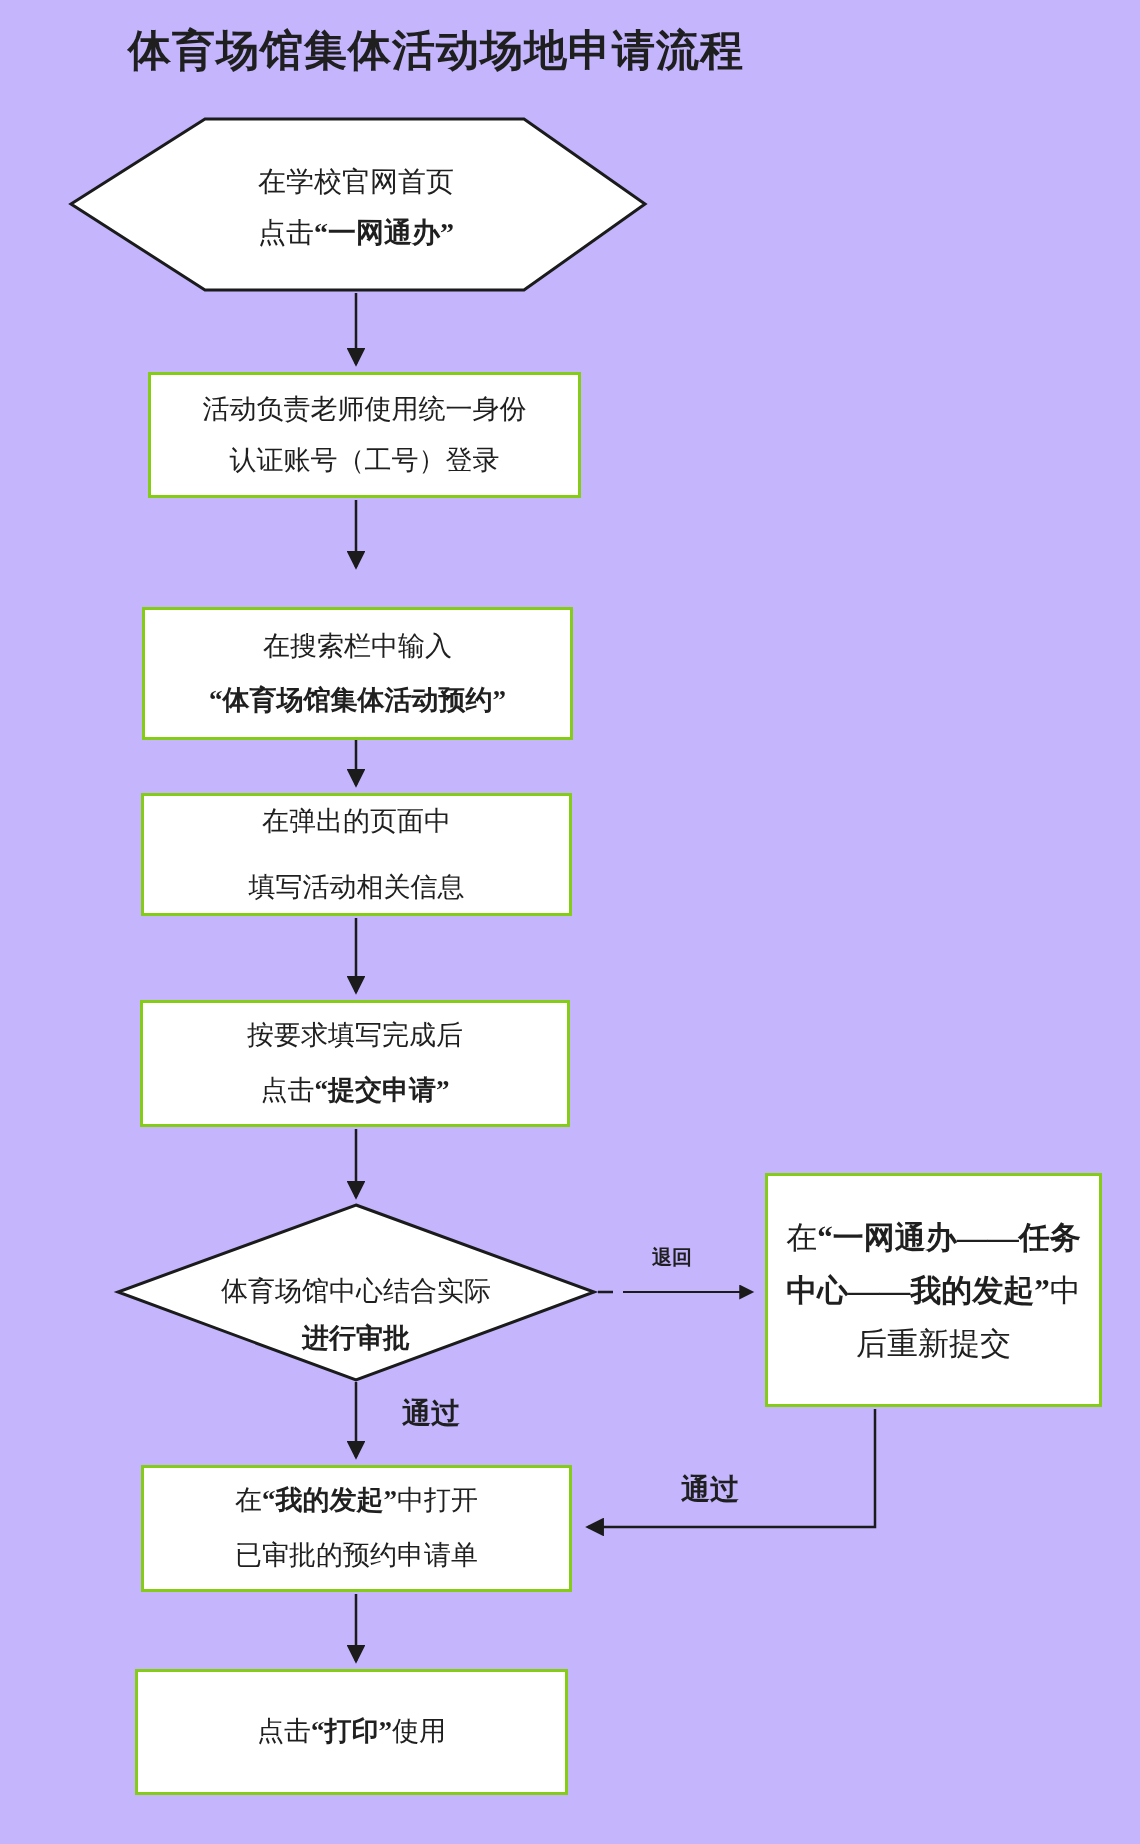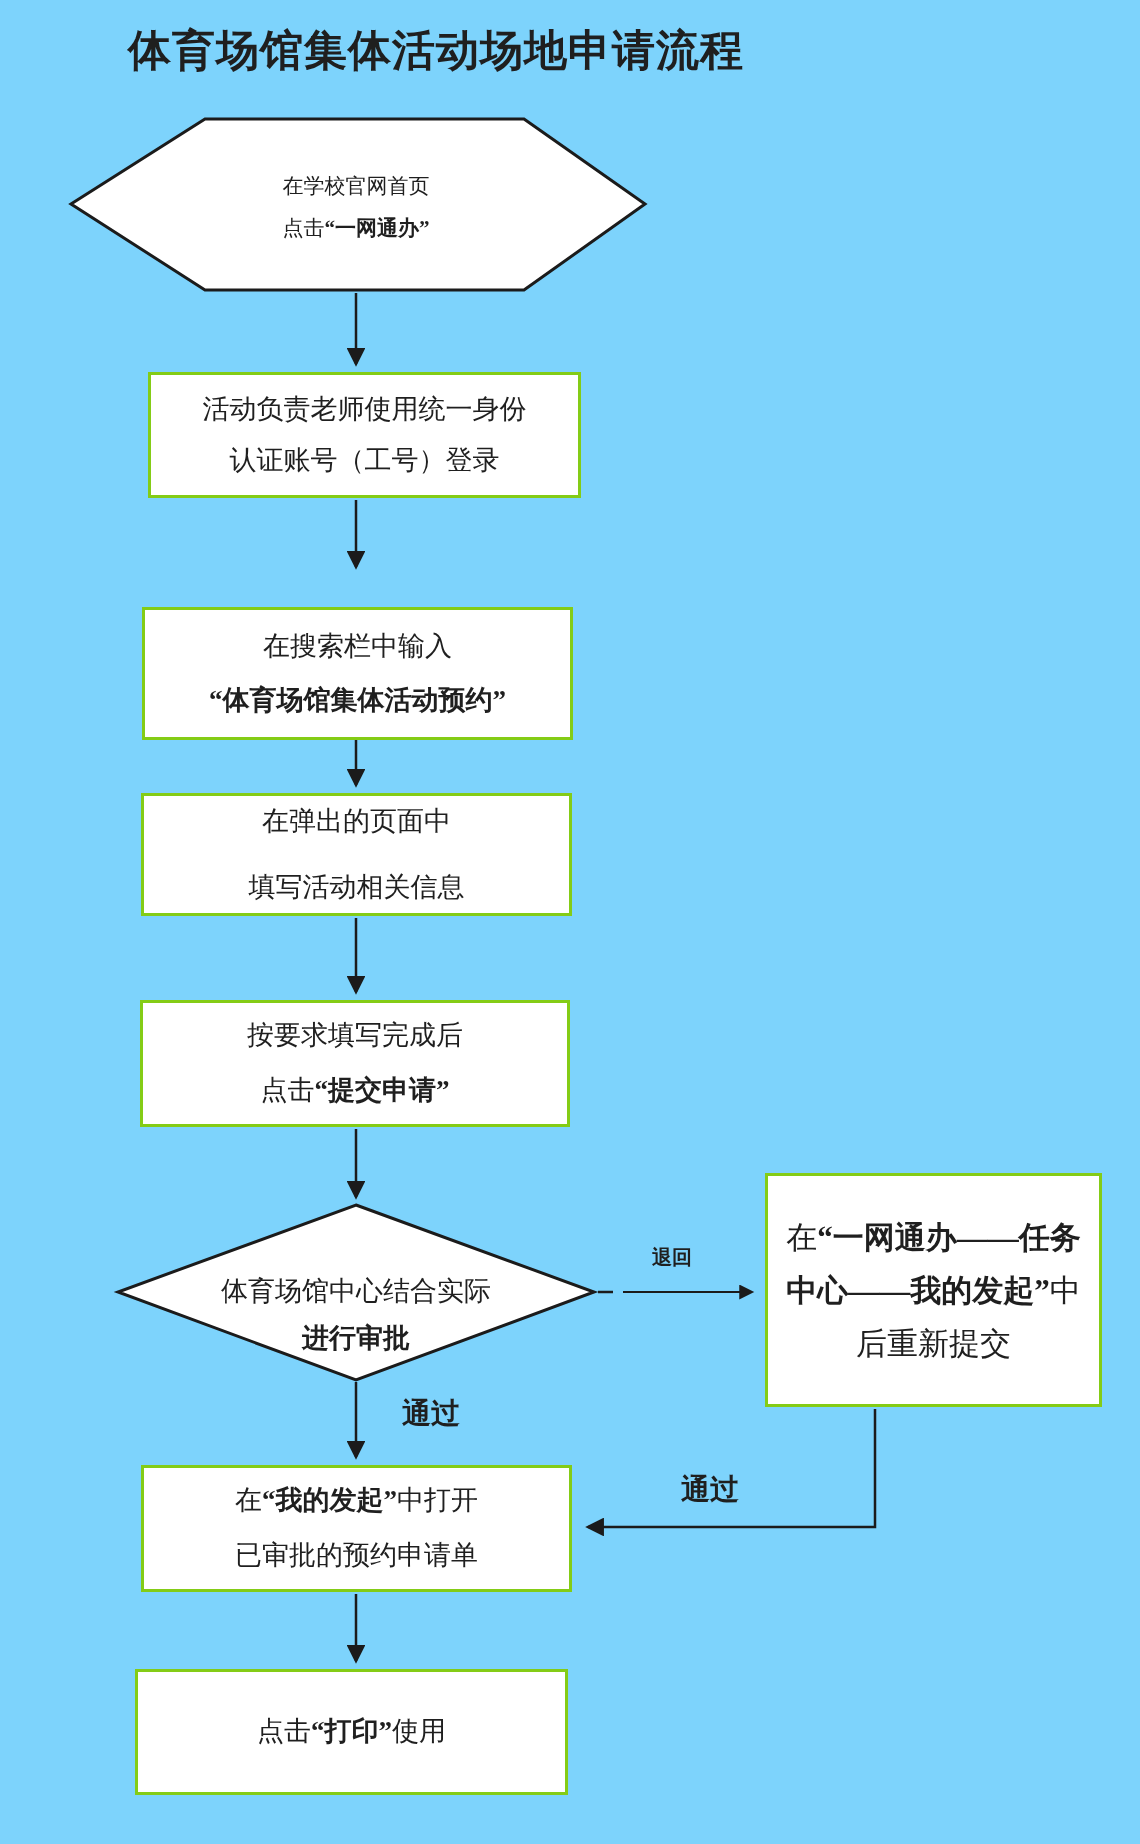--- a/index.html
+++ b/index.html
@@ -4,7 +4,7 @@
 <style>
   html,body{margin:0;padding:0;background:#f2f2f2;}
   #canvas{
-    position:relative;width:1140px;height:1844px;background:#7dd3fc;
+    position:relative;width:1140px;height:1844px;background:#c4b5fd;
     font-family:"Liberation Serif","DejaVu Serif",serif;color:#1f1f1f;
     overflow:hidden;margin:0 auto;
   }

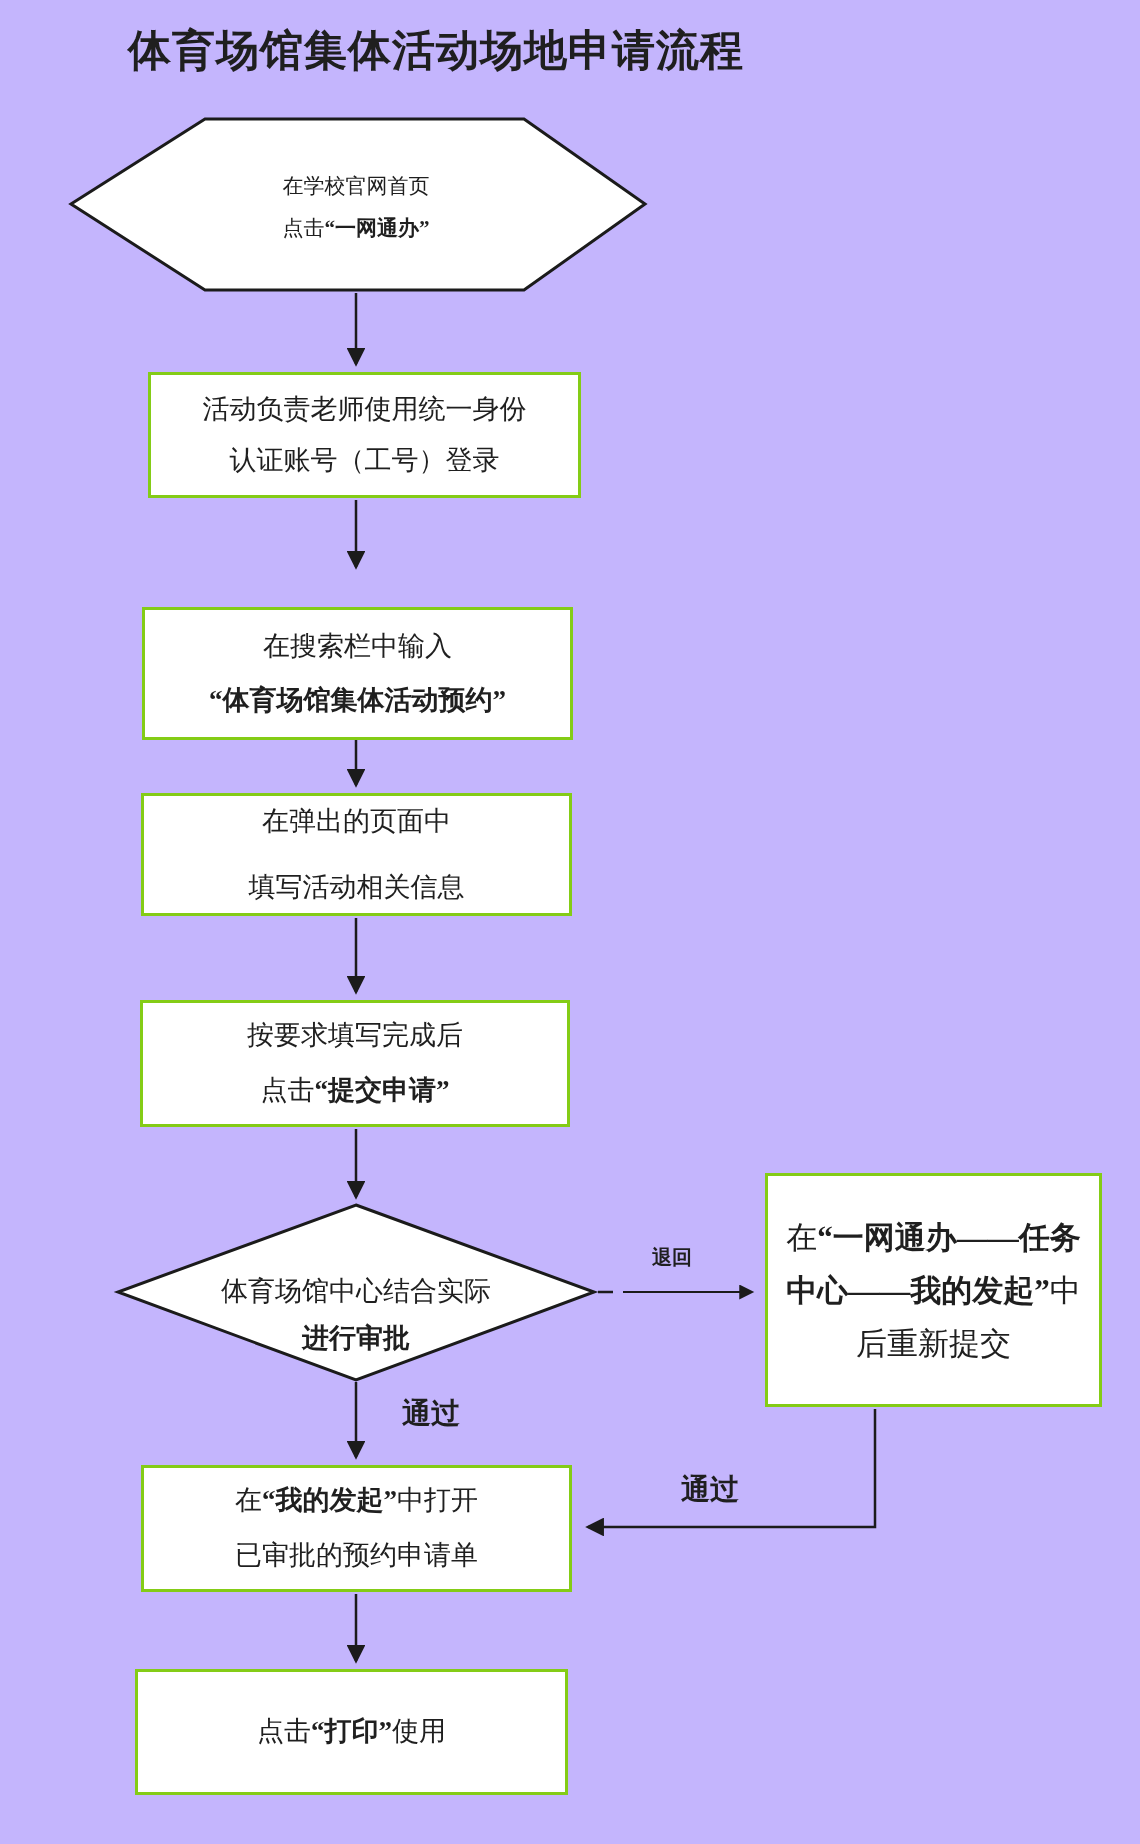--- a/index.html
+++ b/index.html
@@ -60,7 +60,7 @@
 
   <div class="title">体育场馆集体活动场地申请流程</div>
 
-  <div class="freetext" style="left:106px;top:153px;width:500px;height:108px;row-gap:16px;font-size:21px;">
+  <div class="freetext" style="left:106px;top:153px;width:500px;height:108px;row-gap:16px;font-size:28px;">
     <span class="ln">在学校官网首页</span>
     <span class="ln"><span>点击</span><span class="b">“一网通办”</span></span>
   </div>

